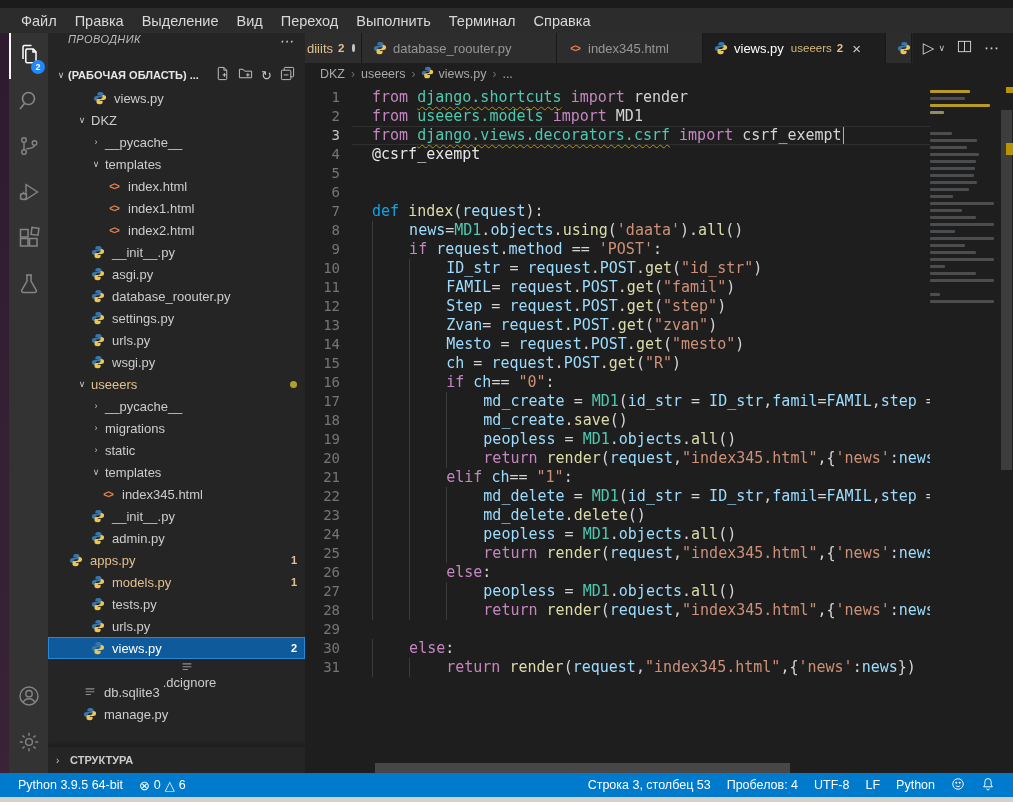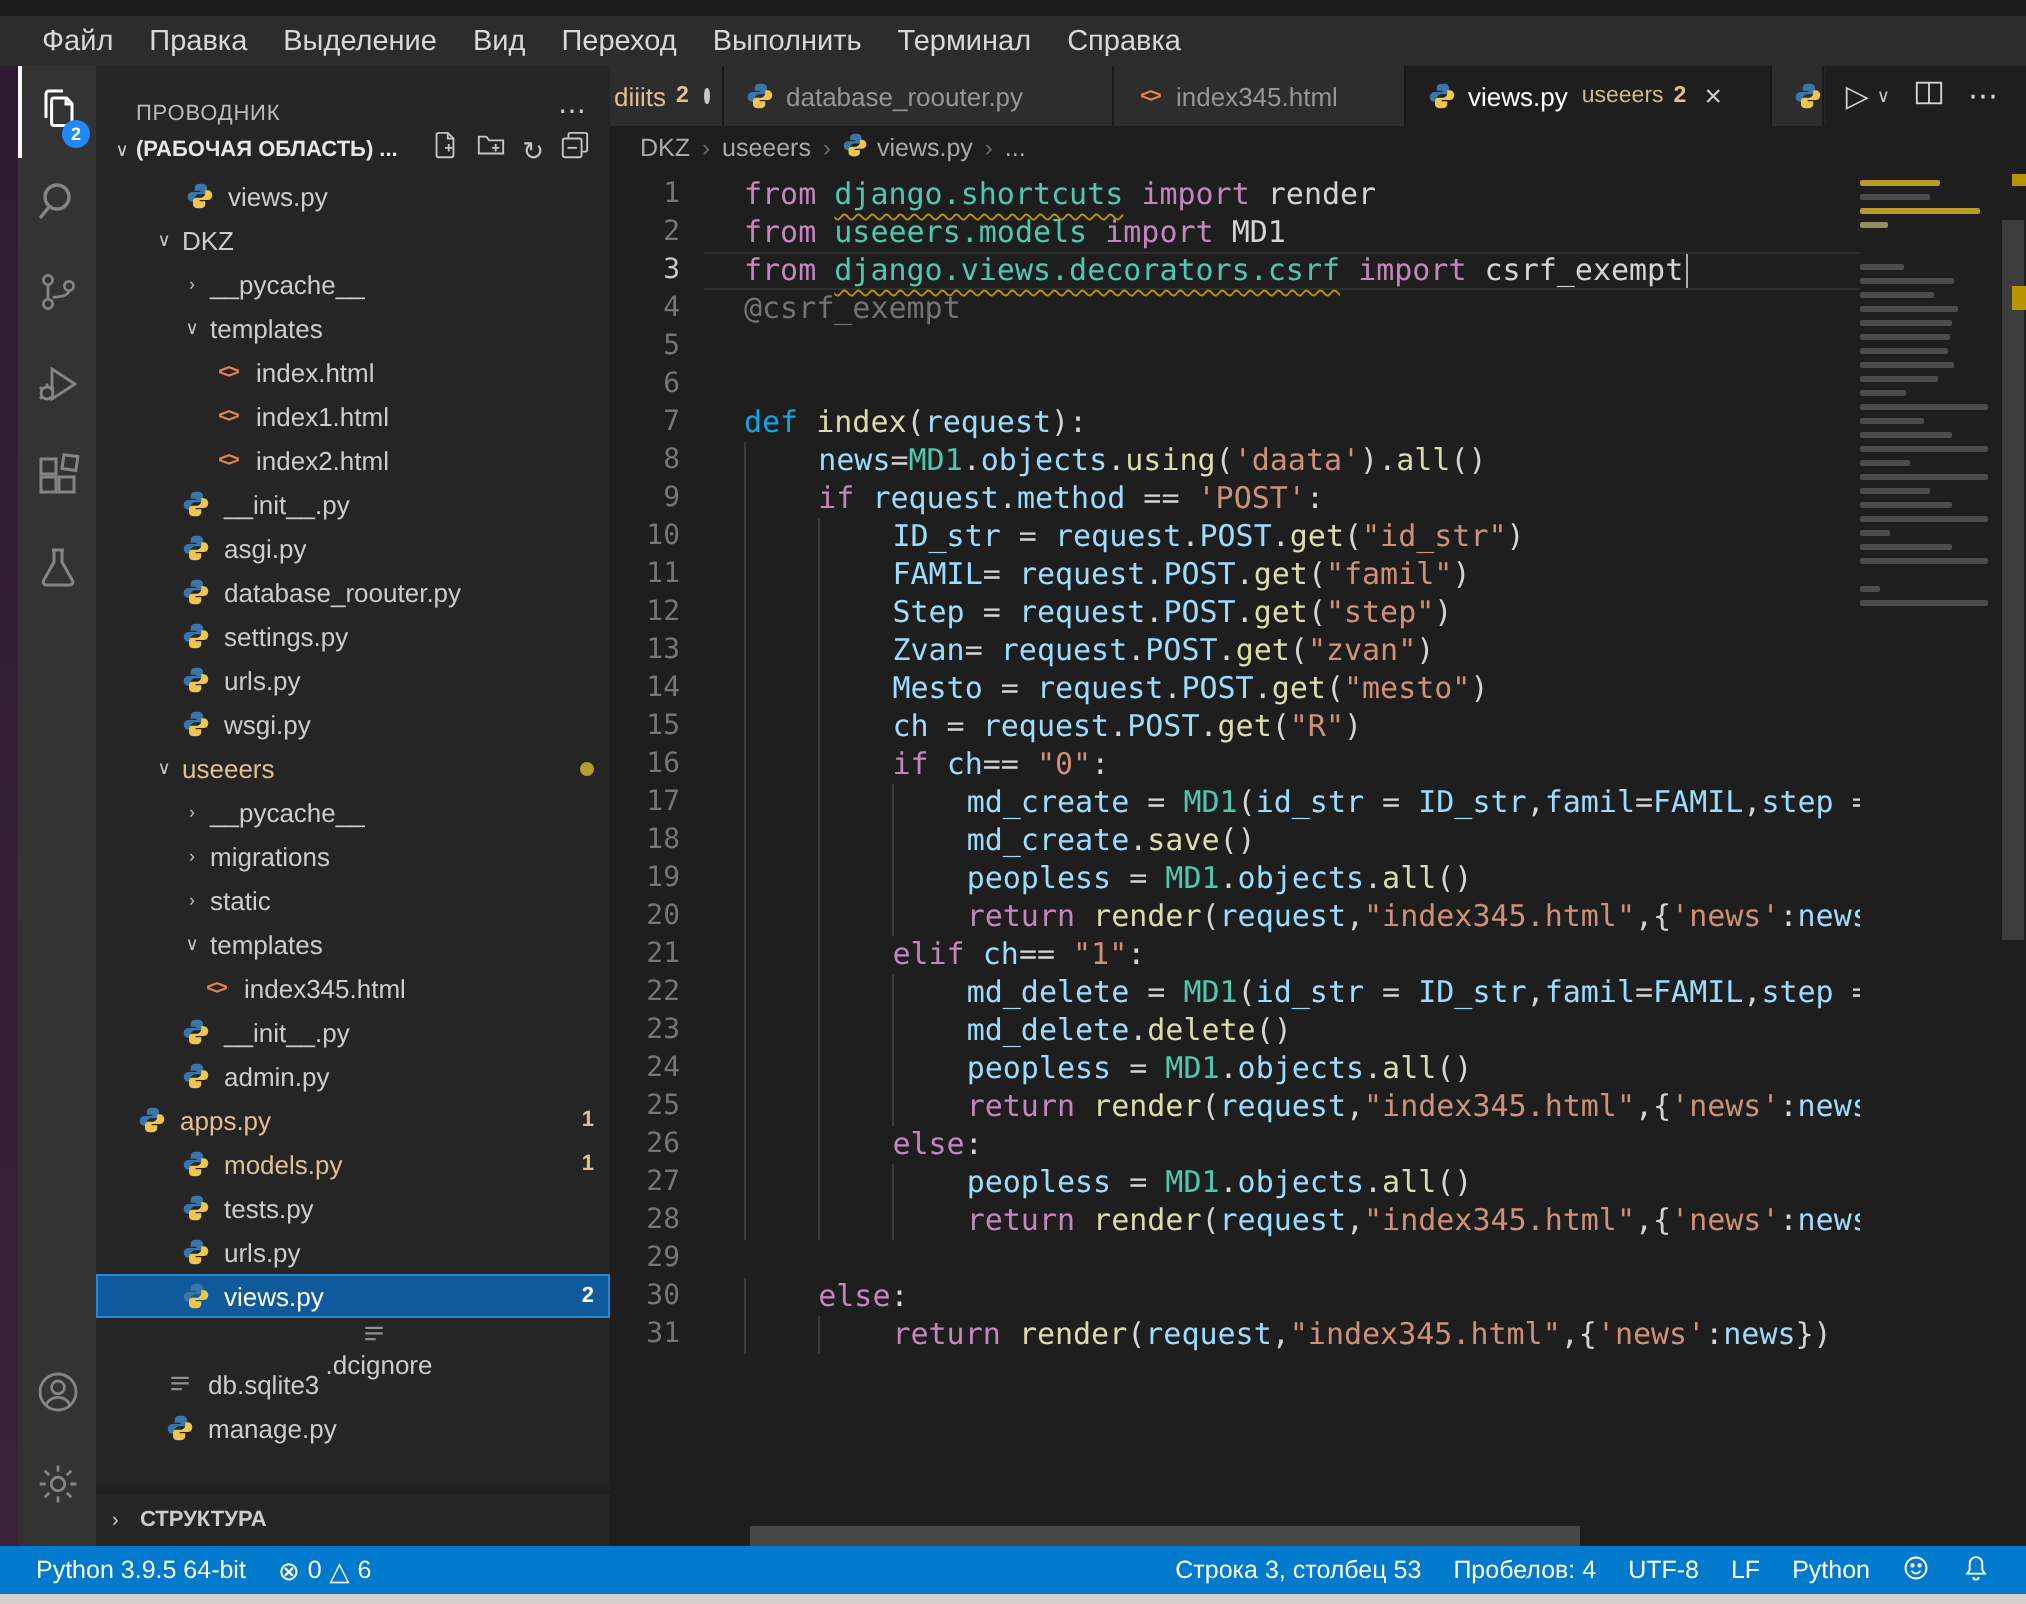--- a/index.html
+++ b/index.html
@@ -26,7 +26,7 @@
   
   .sidebar{position:absolute;left:48px;top:33px;width:257px;height:740px;background:#252526;
            display:flex;flex-direction:column;overflow:hidden;}
-  .sb-title{height:30px;display:flex;align-items:flex-end;padding:0 12px 0 20px;flex:0 0 auto;}
+  .sb-title{height:30px;display:flex;align-items:flex-start;padding:0 12px 0 20px;flex:0 0 auto;font-style:italic;}
   .sb-title-text{color:#bbbbbb;font-size:11px;letter-spacing:.4px;}
   .sb-more{margin-left:auto;color:#cccccc;font-size:14px;}
   .ws-header{height:24px;display:flex;align-items:center;padding:0 10px 0 6px;flex:0 0 auto;color:#e7e7e7;}

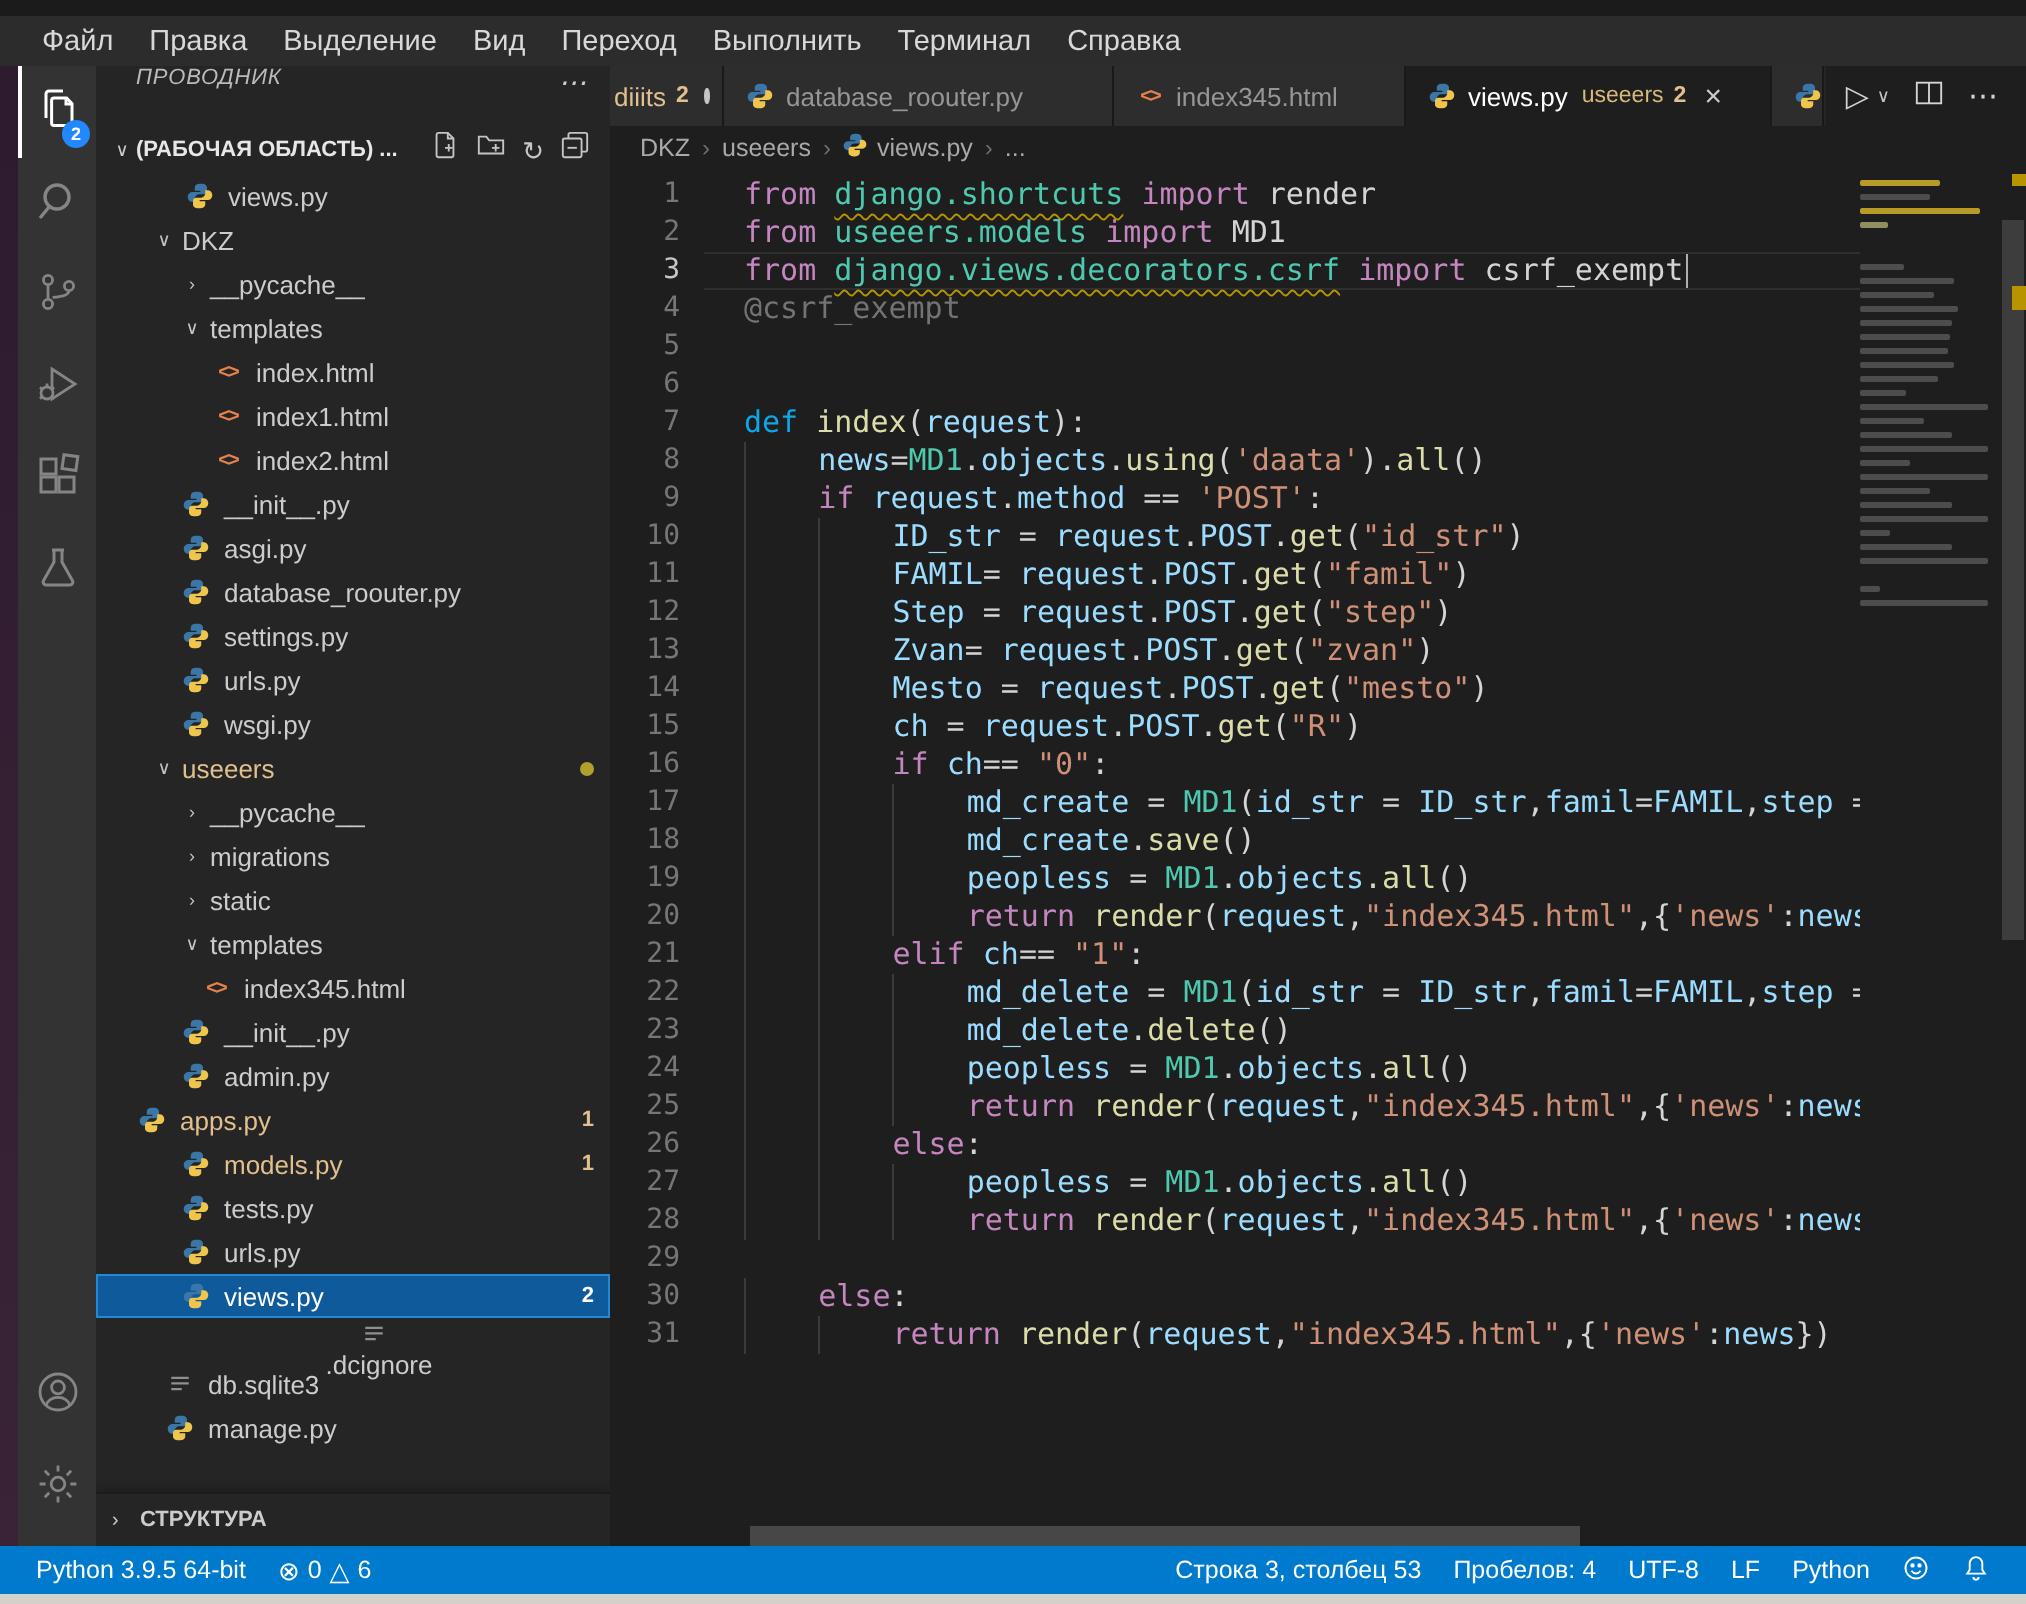--- a/index.html
+++ b/index.html
@@ -87,7 +87,7 @@
   .cl.cur{box-shadow:inset 0 1px 0 #2f2f2f, inset 0 -1px 0 #2f2f2f;}
   .gspan{display:inline-block;width:4ch;height:19px;border-left:1px solid #3b3b3b;vertical-align:top;}
   .tk-k{color:#c586c0}.tk-d{color:#0ea5e9}.tk-f{color:#dcdcaa}.tk-c{color:#4ec9b0}
-  .tk-v{color:#9cdcfe}.tk-s{color:#ce9178}.tk-p{color:#d4d4d4}.tk-dec{color:#737373}
+  .tk-v{color:#9cdcfe}.tk-s{color:#ce9178}.tk-p{color:#d4d4d4}.tk-dec{color:#e5e5e5}
   .tk-cw{color:#4ec9b0;text-decoration:underline wavy #b89500 1px;text-underline-offset:4px;}
   .cursorbar{display:inline-block;width:1.5px;height:17px;background:#aeafad;vertical-align:middle;margin-left:1px;}
   

